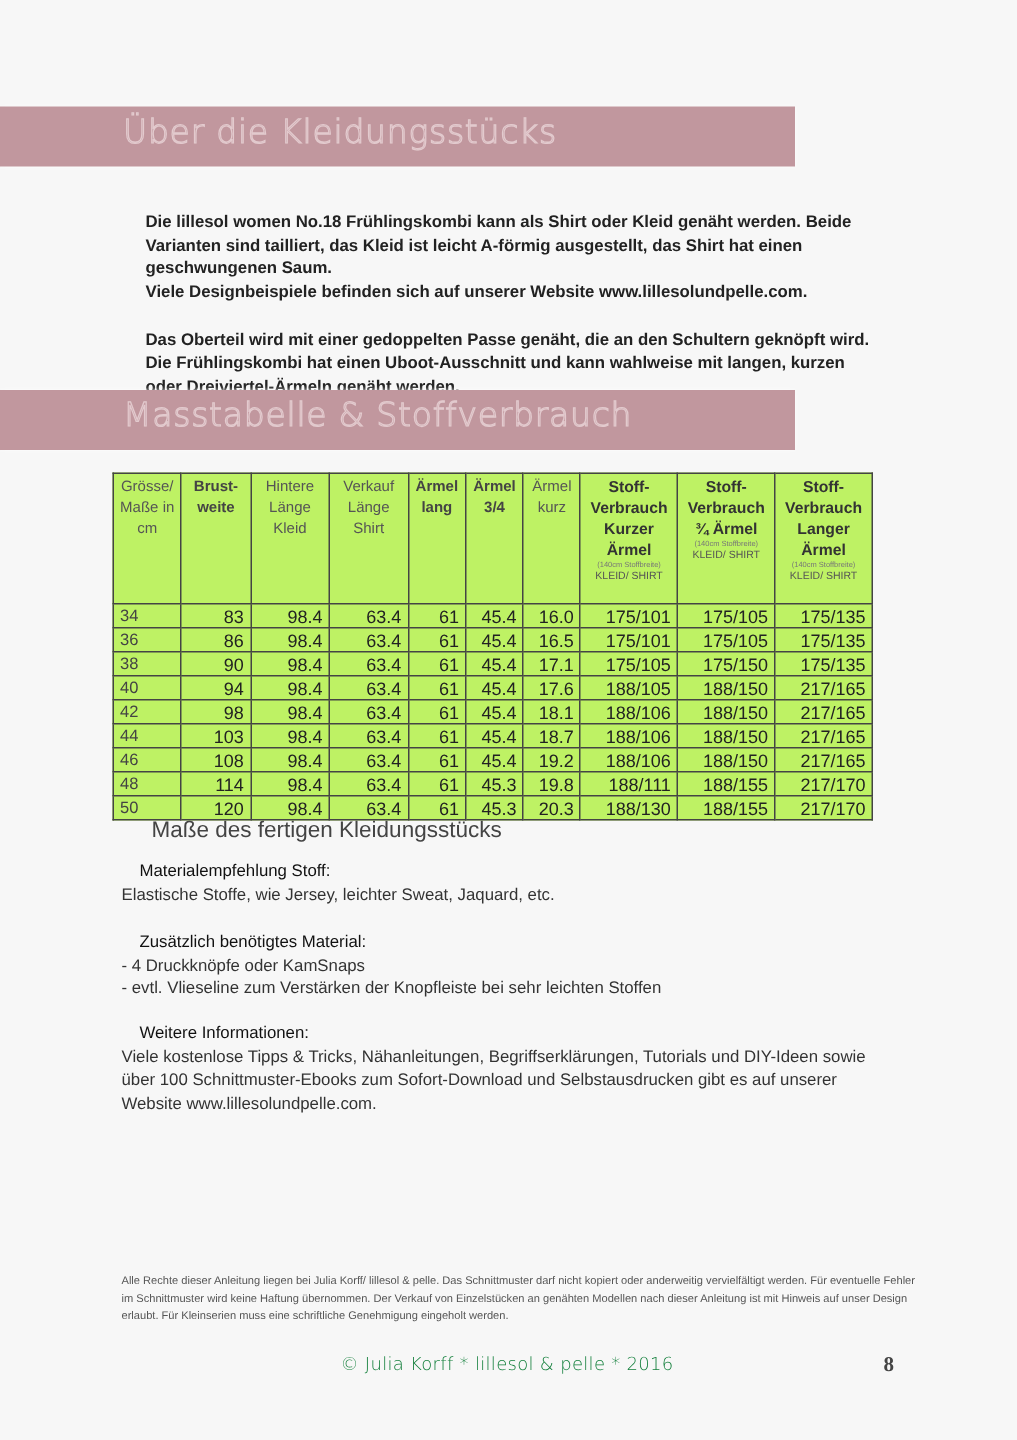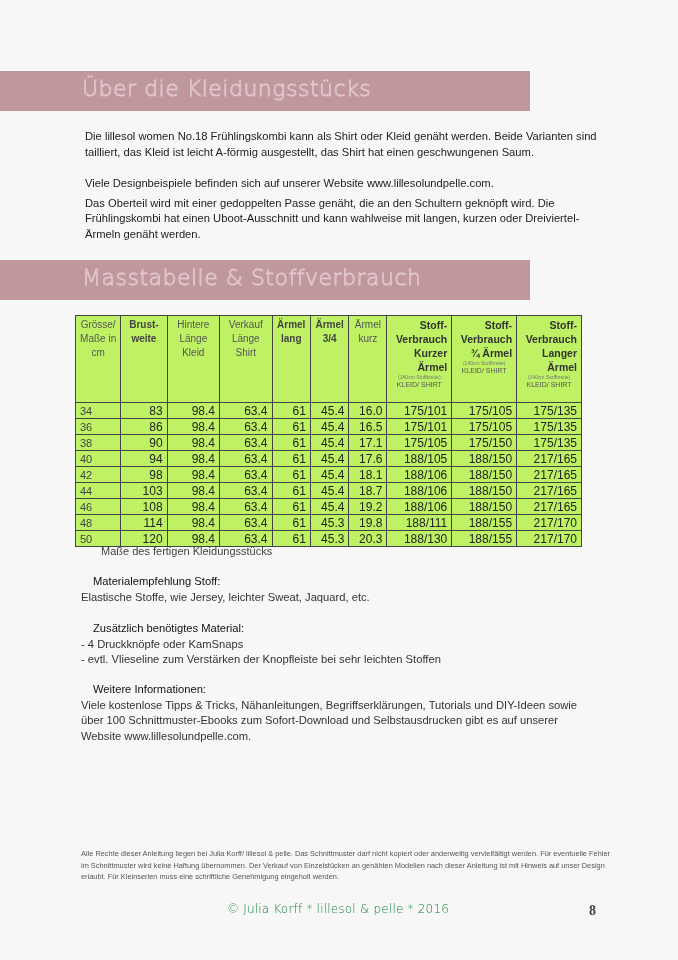--- a/index.html
+++ b/index.html
@@ -34,7 +34,7 @@
       position: absolute; left: 81px; width: 520px;
       font-size: 11.2px; line-height: 15.5px; color: #222;
     }
-    .para p { margin: 4px; }
+    .para p { margin: 16px; font-weight: bold; }
     #intro1 { top: 125px; }
     #intro2 { top: 172px; }
 

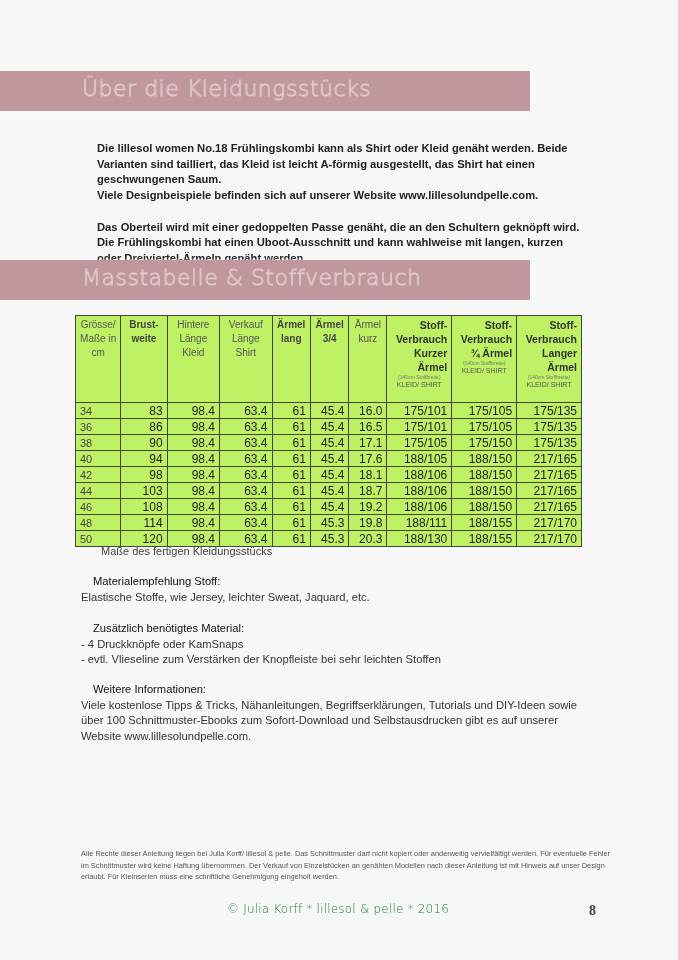--- a/index.html
+++ b/index.html
@@ -60,7 +60,7 @@
       padding-top: 2px;
     }
     table.size-table th.light { font-weight: normal; color: #555; }
-    table.size-table th .h-main { display: block; font-size: 10.5px; color: #333; text-align: right; }
+    table.size-table th .h-main { display: block; font-size: 10.5px; color: #333; }
     table.size-table th .h-small { display: block; font-size: 5px; line-height: 6px; font-weight: normal; color: #777; }
     table.size-table th .h-sub { display: block; font-size: 7px; line-height: 10px; font-weight: normal; color: #555; }
     table.size-table td {

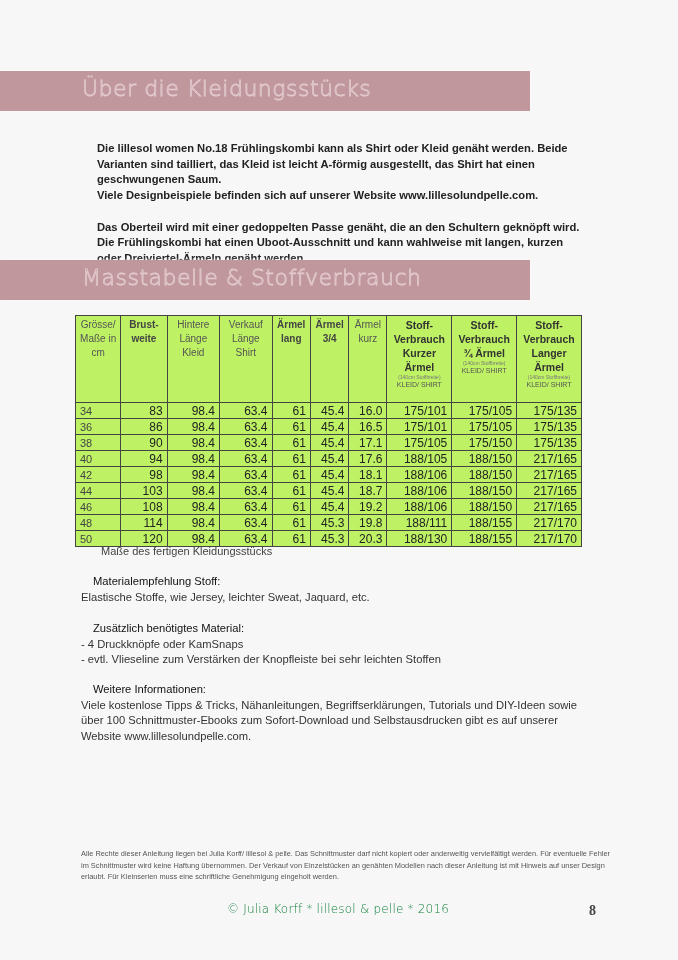--- a/index.html
+++ b/index.html
@@ -74,7 +74,7 @@
 
     .caption {
       position: absolute; left: 81px; top: 545px;
-      font-size: 11px; color: #444; padding-left: 20px;
+      font-size: 15px; color: #444; padding-left: 20px;
     }
 
     .section { position: absolute; left: 81px; width: 520px; font-size: 11.2px; line-height: 15.5px; color: #333; }

